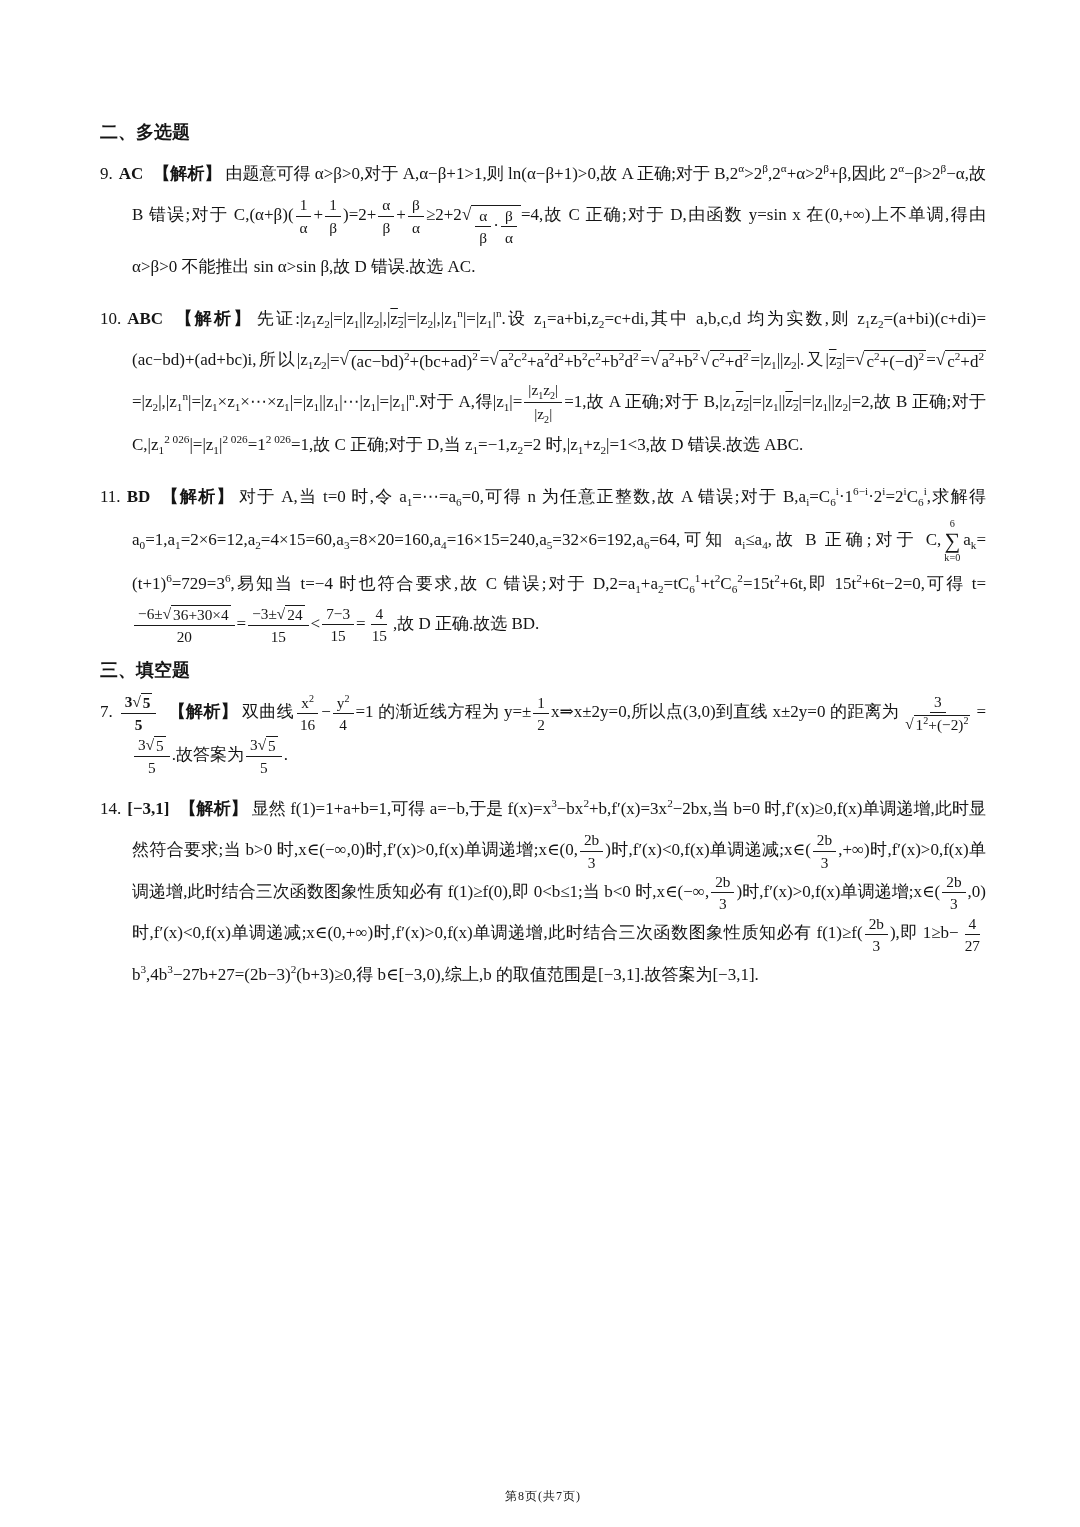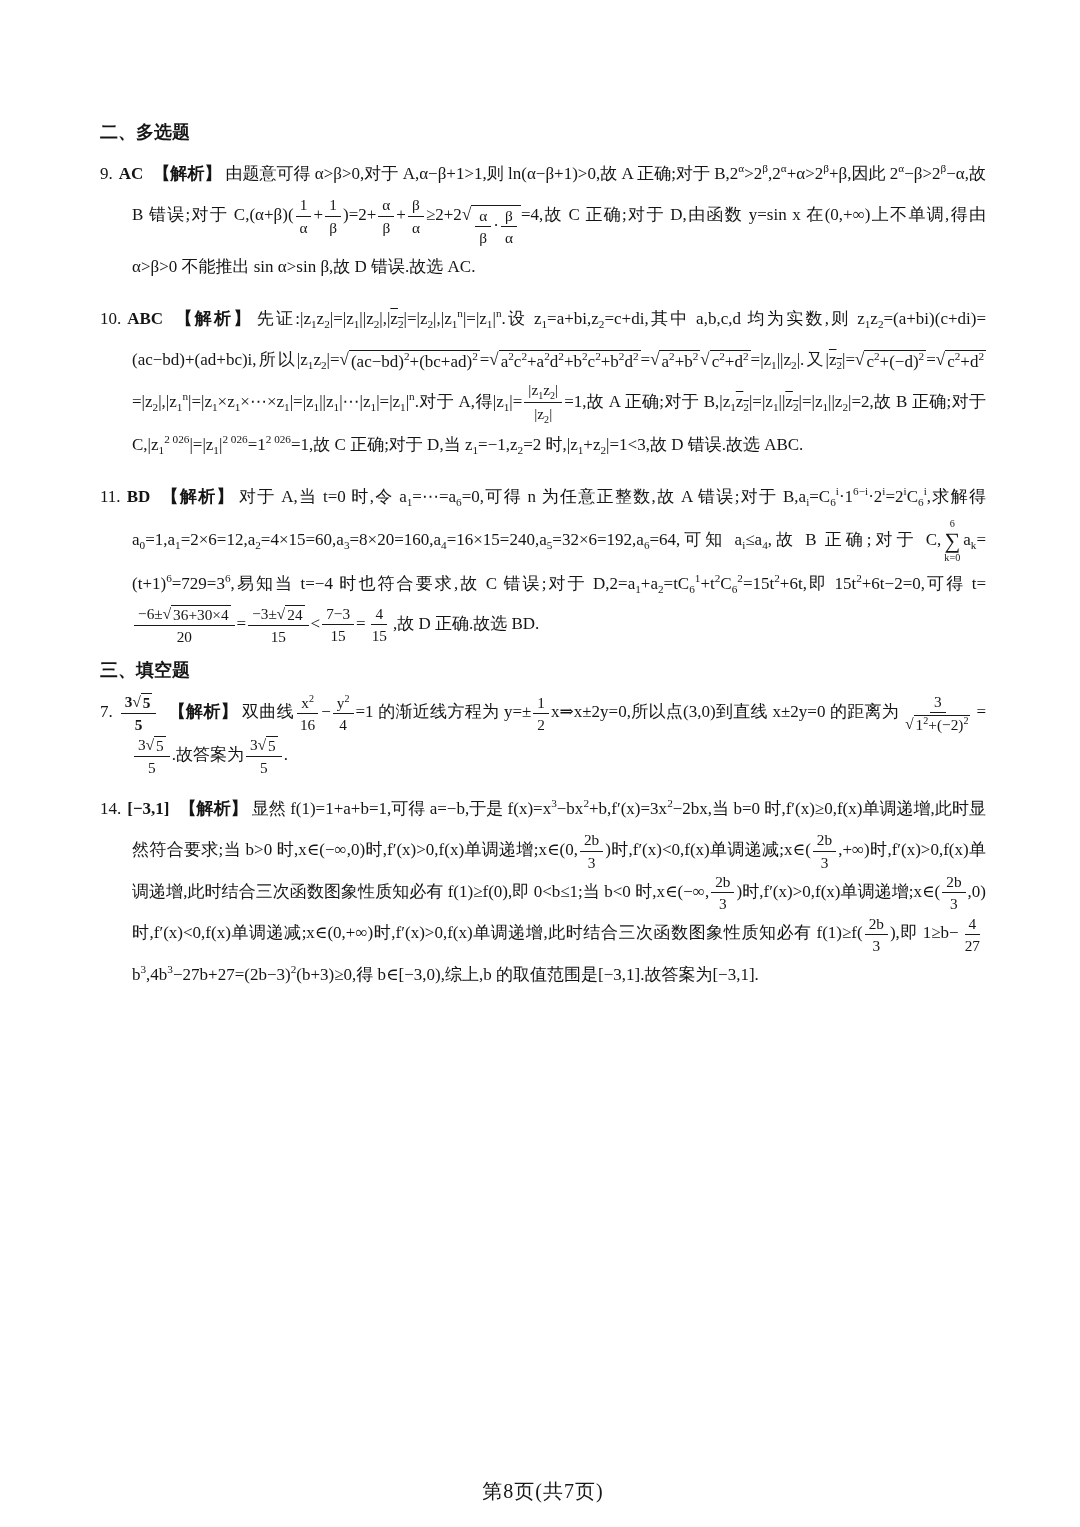--- a/index.html
+++ b/index.html
@@ -56,7 +56,7 @@
   .bigsum .sym{font-size:1.3em;line-height:1;}
   .page-footer{
     text-align:center;
-    font-size:20px;
+    font-size:12px;
     margin-top:26px;
     letter-spacing:1px;
   }

